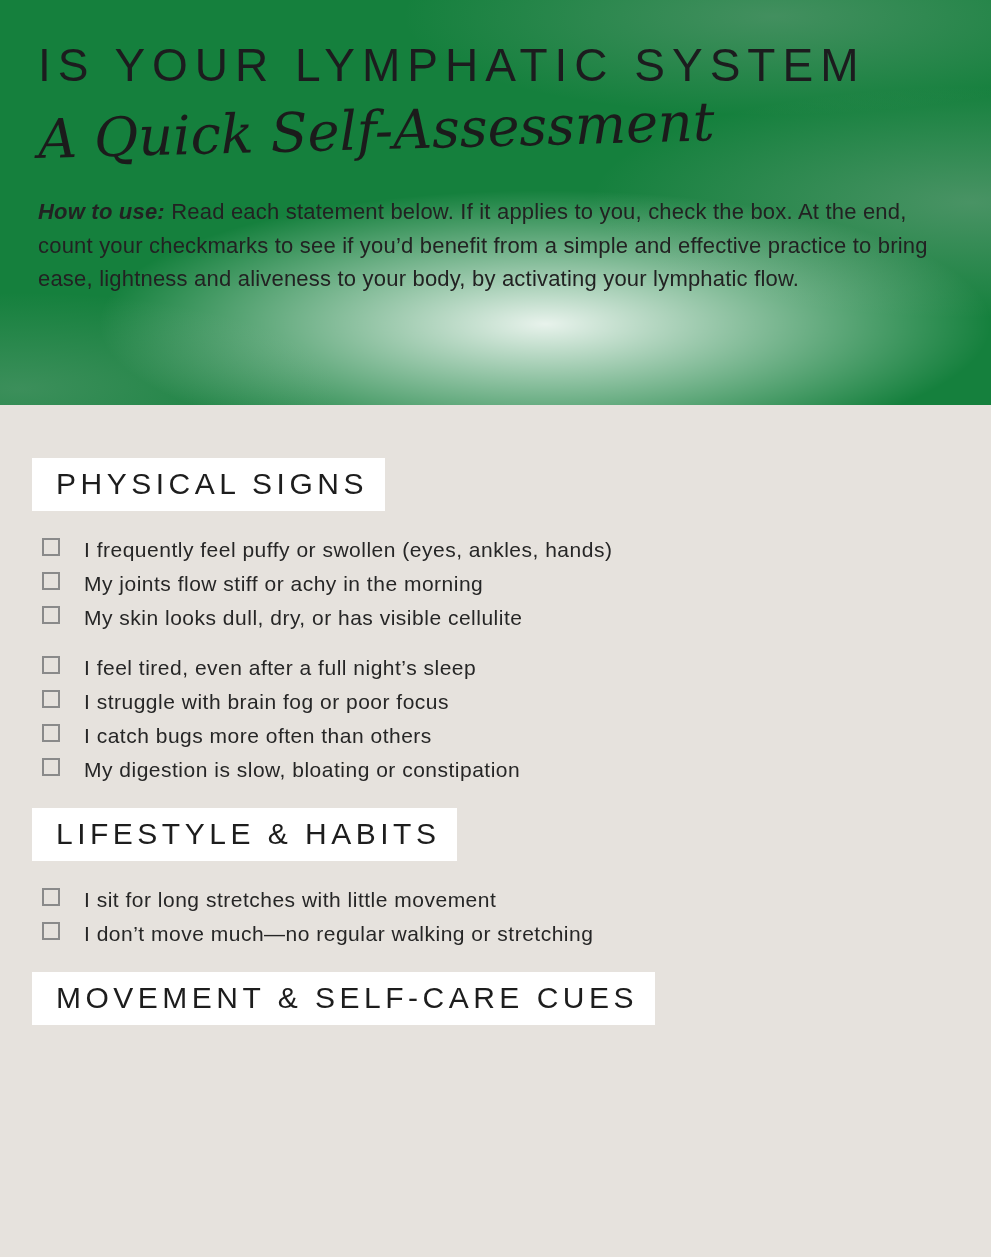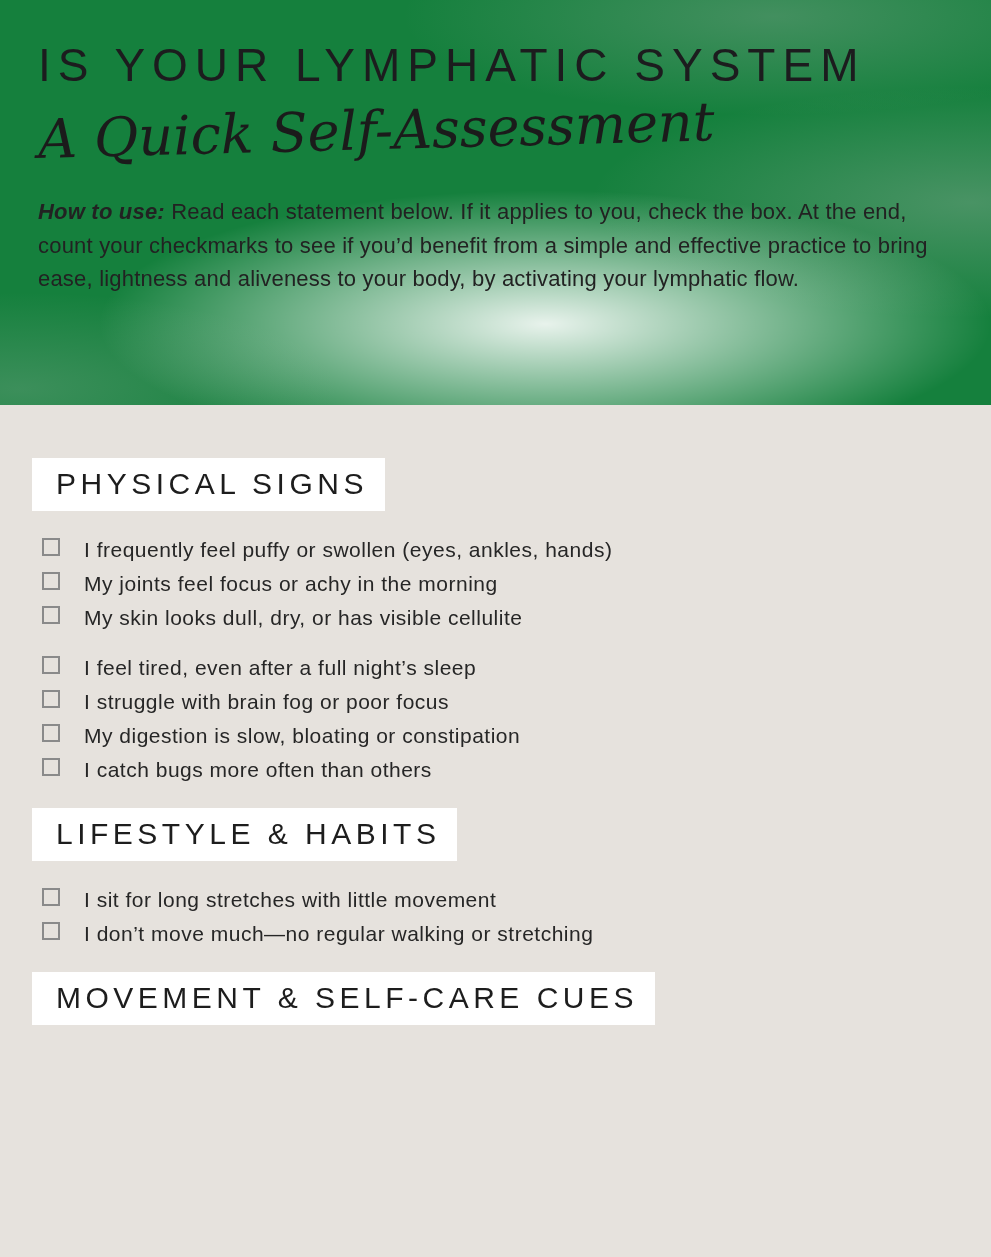--- a/index.html
+++ b/index.html
@@ -132,7 +132,7 @@
       </li>
       <li class="item">
         <span class="cb" role="checkbox" aria-checked="false"></span>
-        <span class="item-label">My joints feel focus or achy in the morning</span>
+        <span class="item-label">My joints flow stiff or achy in the morning</span>
       </li>
       <li class="item">
         <span class="cb" role="checkbox" aria-checked="false"></span>

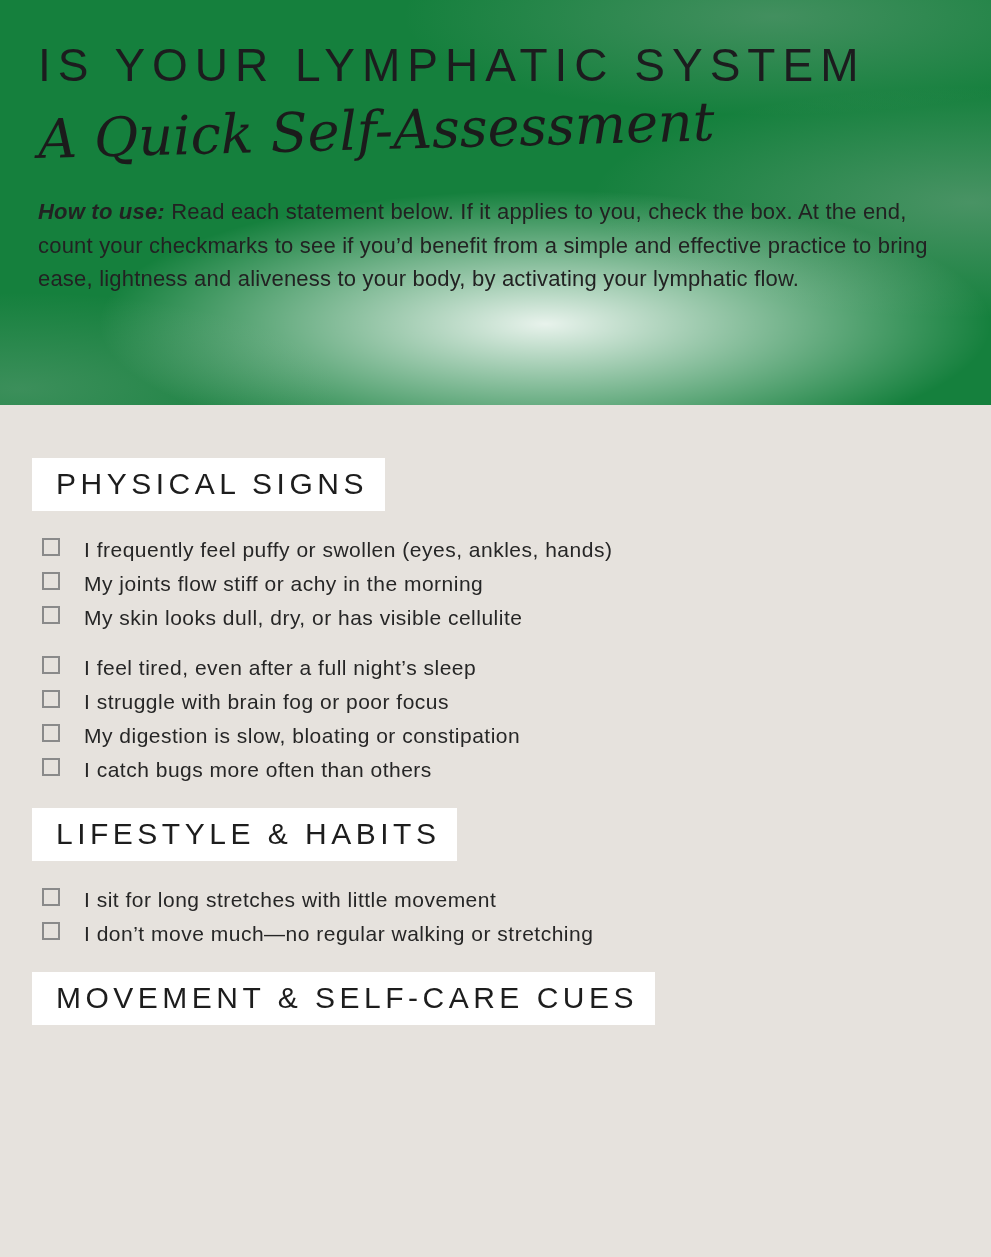--- a/index.html
+++ b/index.html
@@ -153,11 +153,11 @@
       </li>
       <li class="item">
         <span class="cb" role="checkbox" aria-checked="false"></span>
-        <span class="item-label">My digestion is slow, bloating or constipation</span>
+        <span class="item-label">I catch bugs more often than others</span>
       </li>
       <li class="item">
         <span class="cb" role="checkbox" aria-checked="false"></span>
-        <span class="item-label">I catch bugs more often than others</span>
+        <span class="item-label">My digestion is slow, bloating or constipation</span>
       </li>
     </ul>
   </section>

